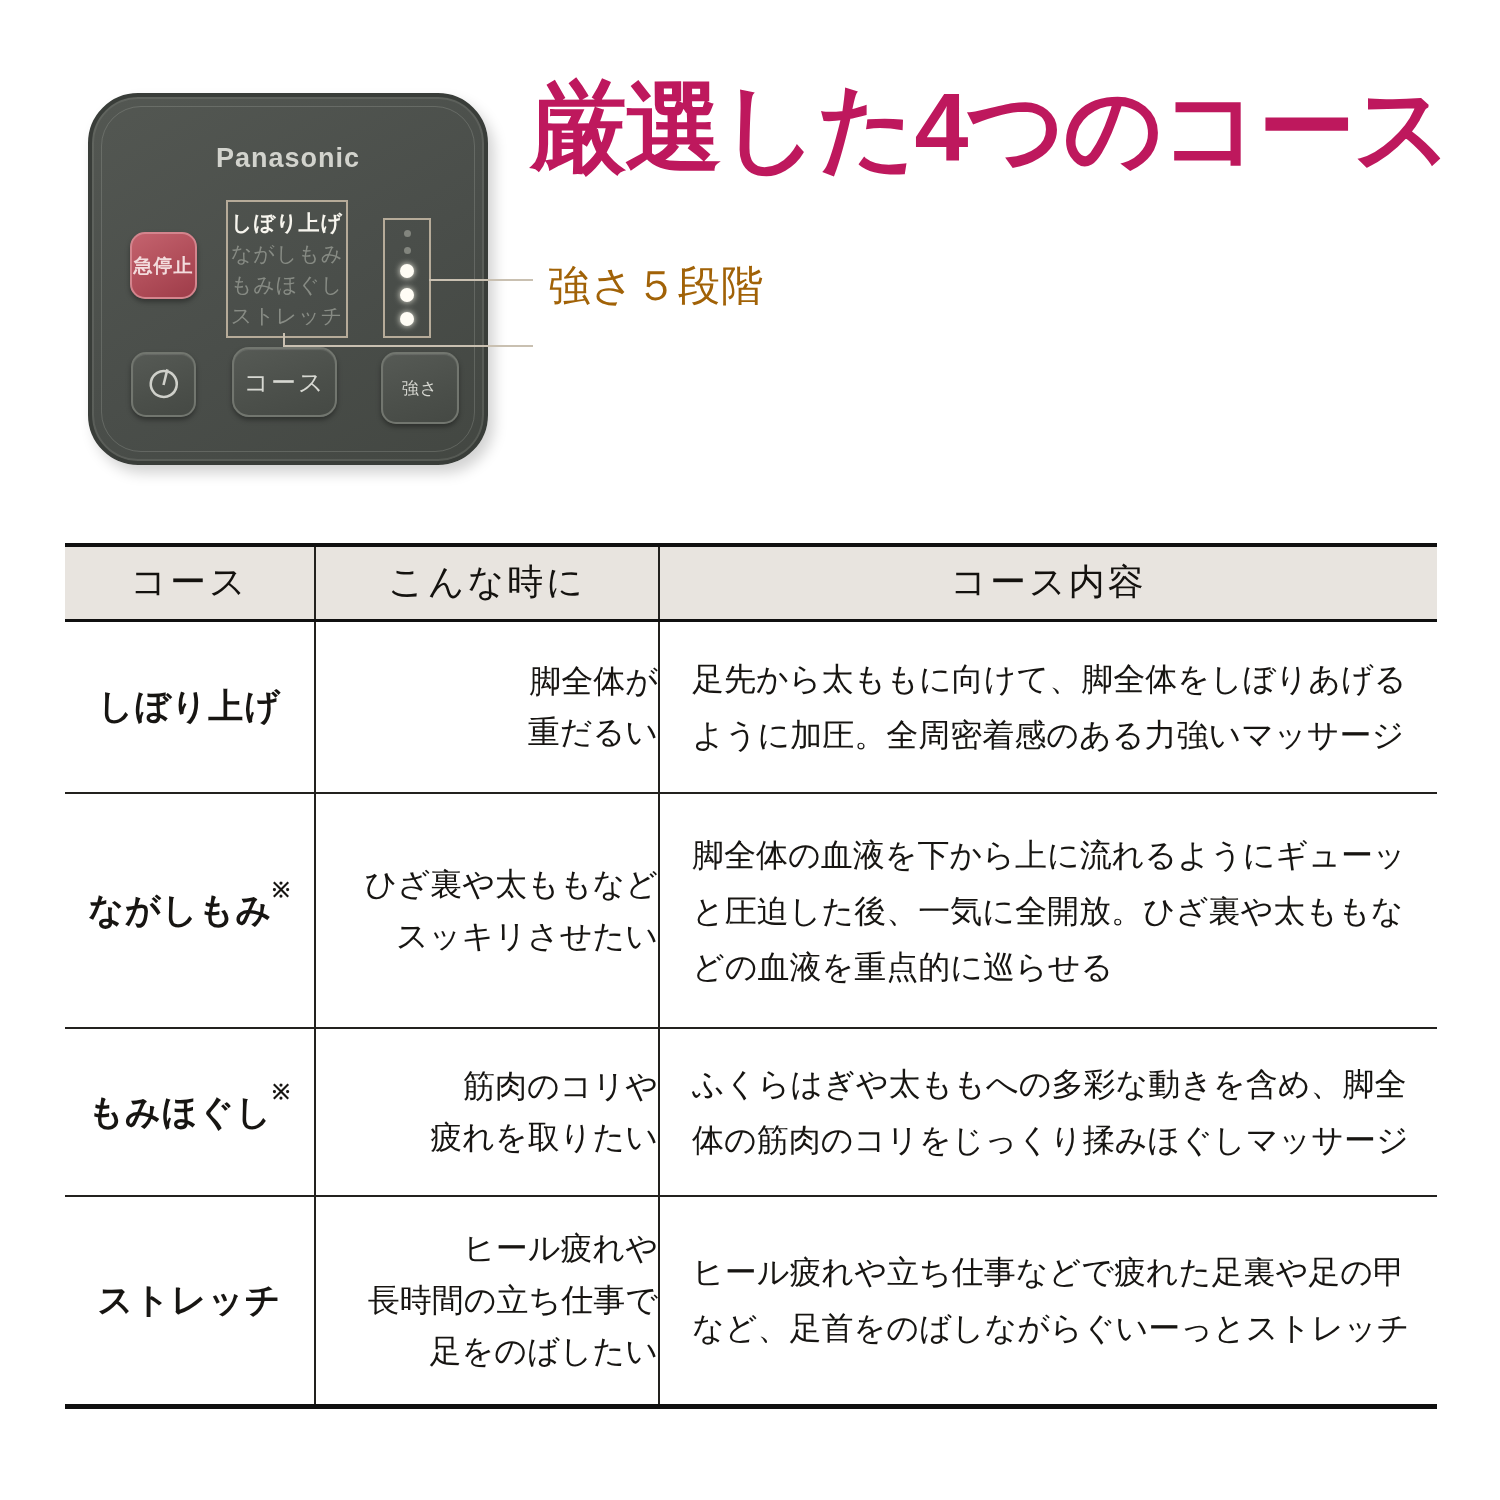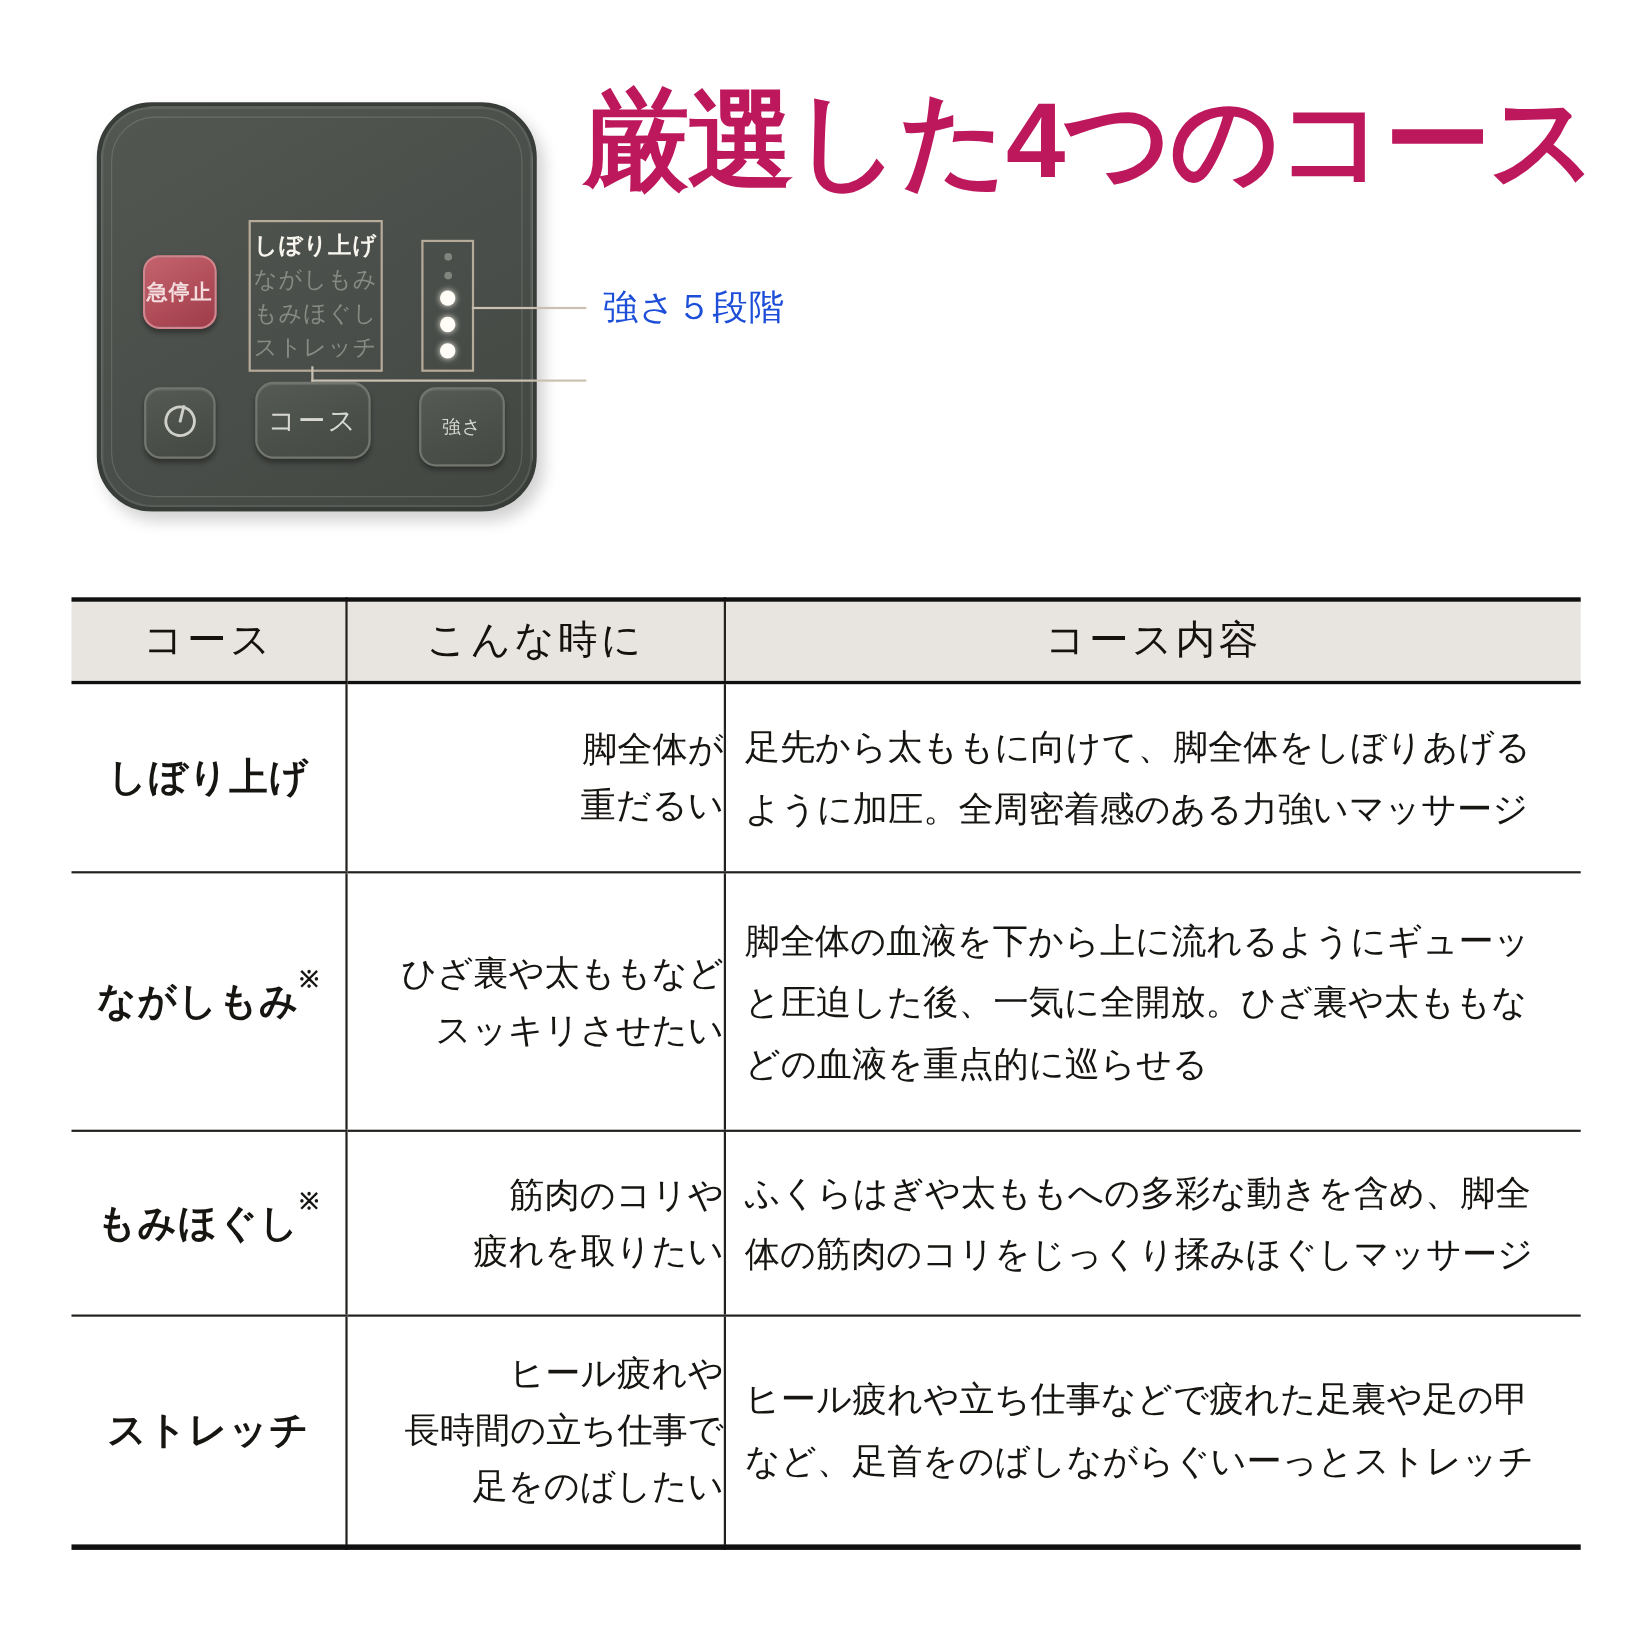--- a/index.html
+++ b/index.html
@@ -102,6 +102,7 @@
 <div class="canvas">
 
   <div class="remote">
+    <div class="brand">Panasonic</div>
 
     <div class="stop-btn">急停止</div>
 

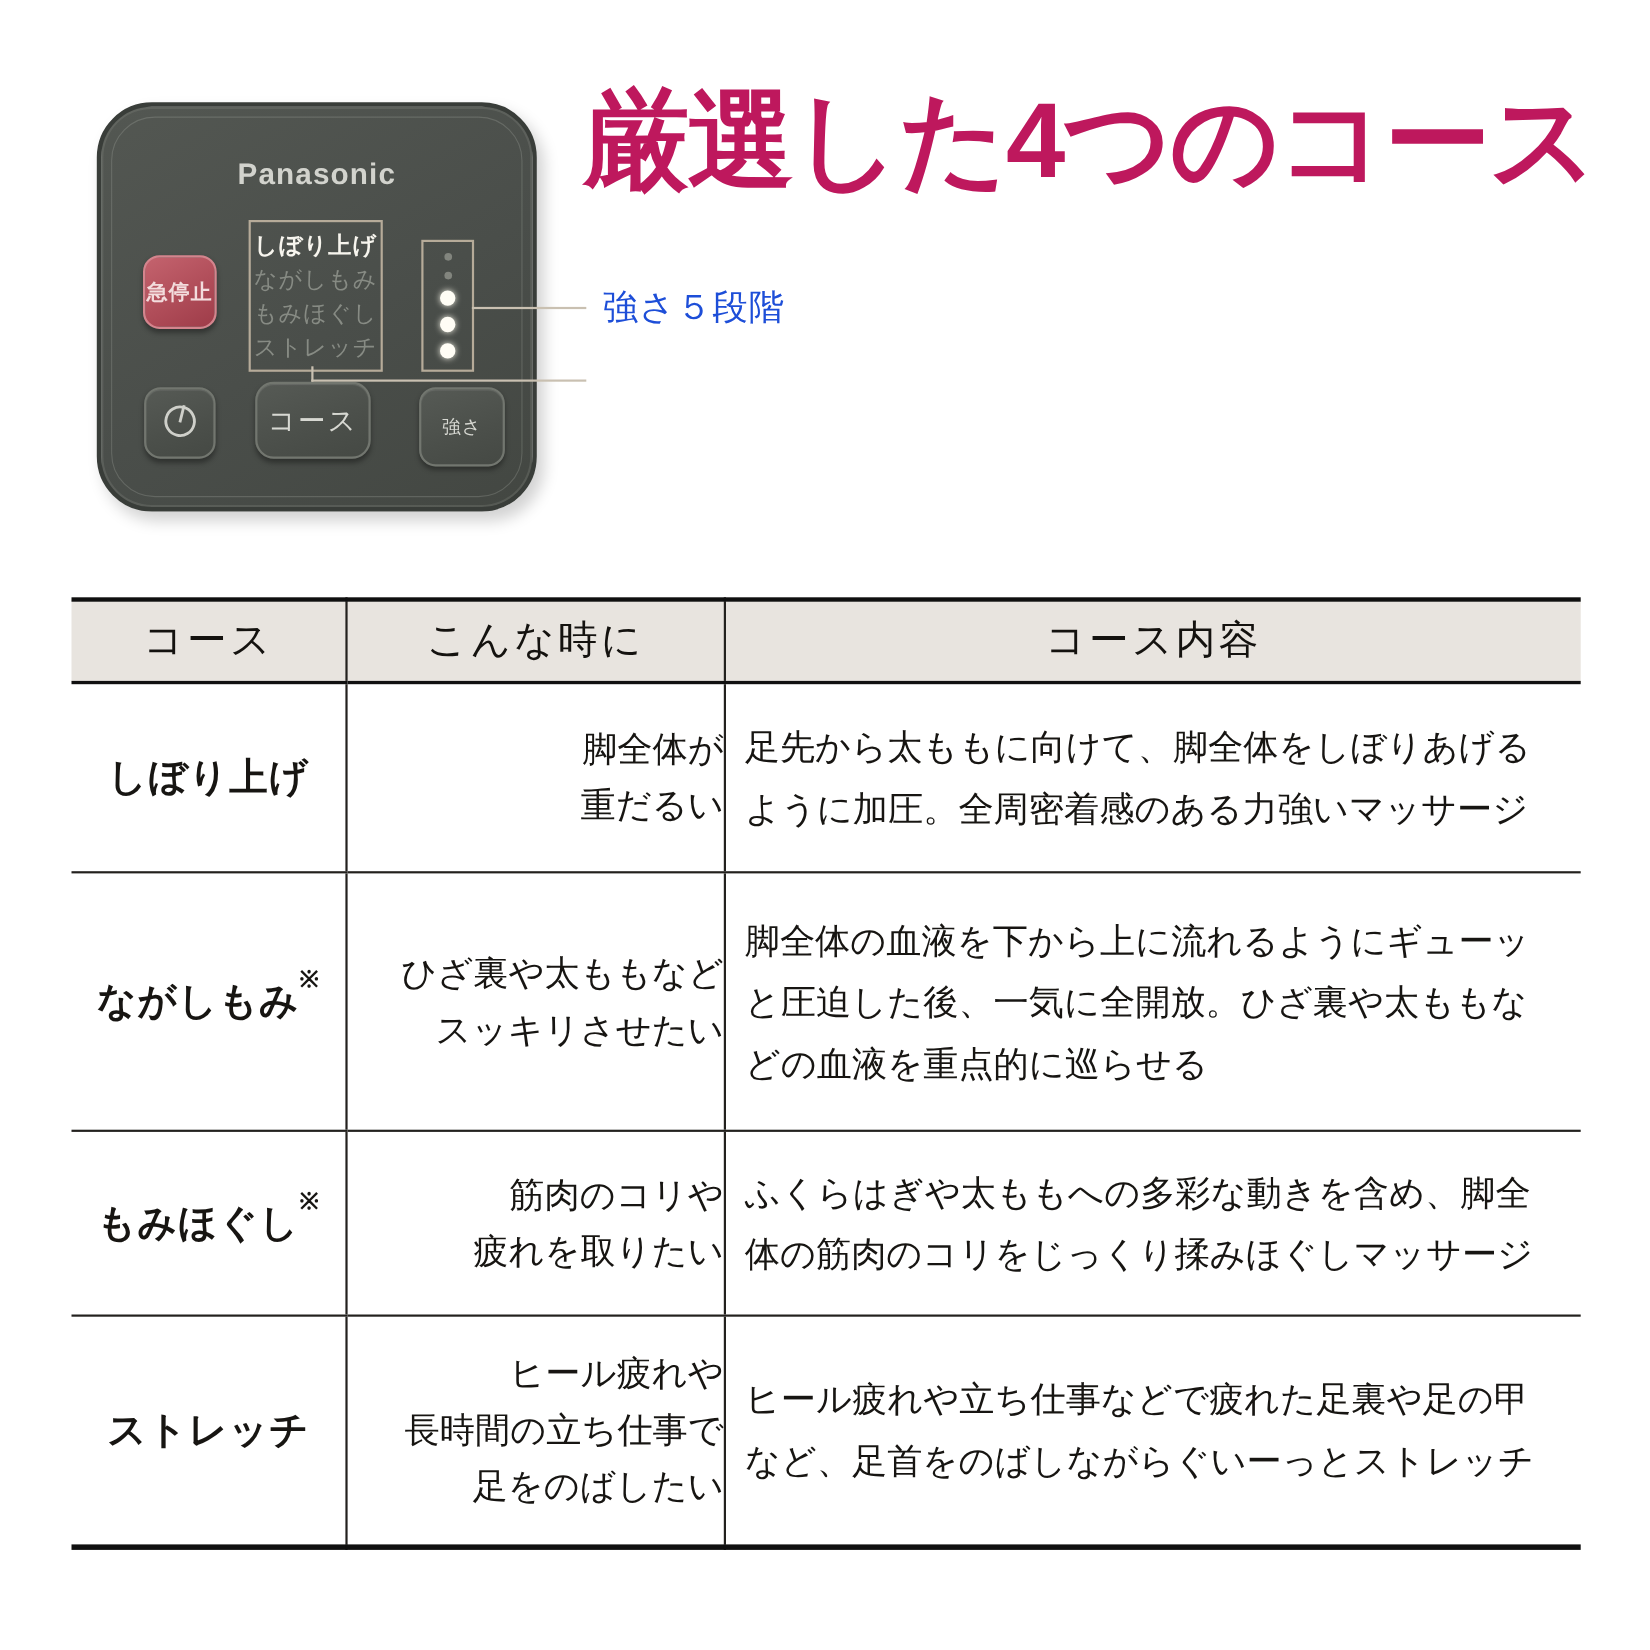--- a/index.html
+++ b/index.html
@@ -67,7 +67,7 @@
   .cline.v2 { left:283px; top:333px; width:2px;  height:14px; }
   .cline.h2 { left:283px; top:345px; width:250px; height:2px; }
   .callout-label {
-    position:absolute; font-size:32px; color:#1d4ed8; letter-spacing:1px; white-space:nowrap;
+    position:absolute; font-size:42px; color:#a16207; letter-spacing:1px; white-space:nowrap;
   }
   .callout-label.l1 { left:548px; top:258px; }
   .callout-label.l2 { left:548px; top:324px; }

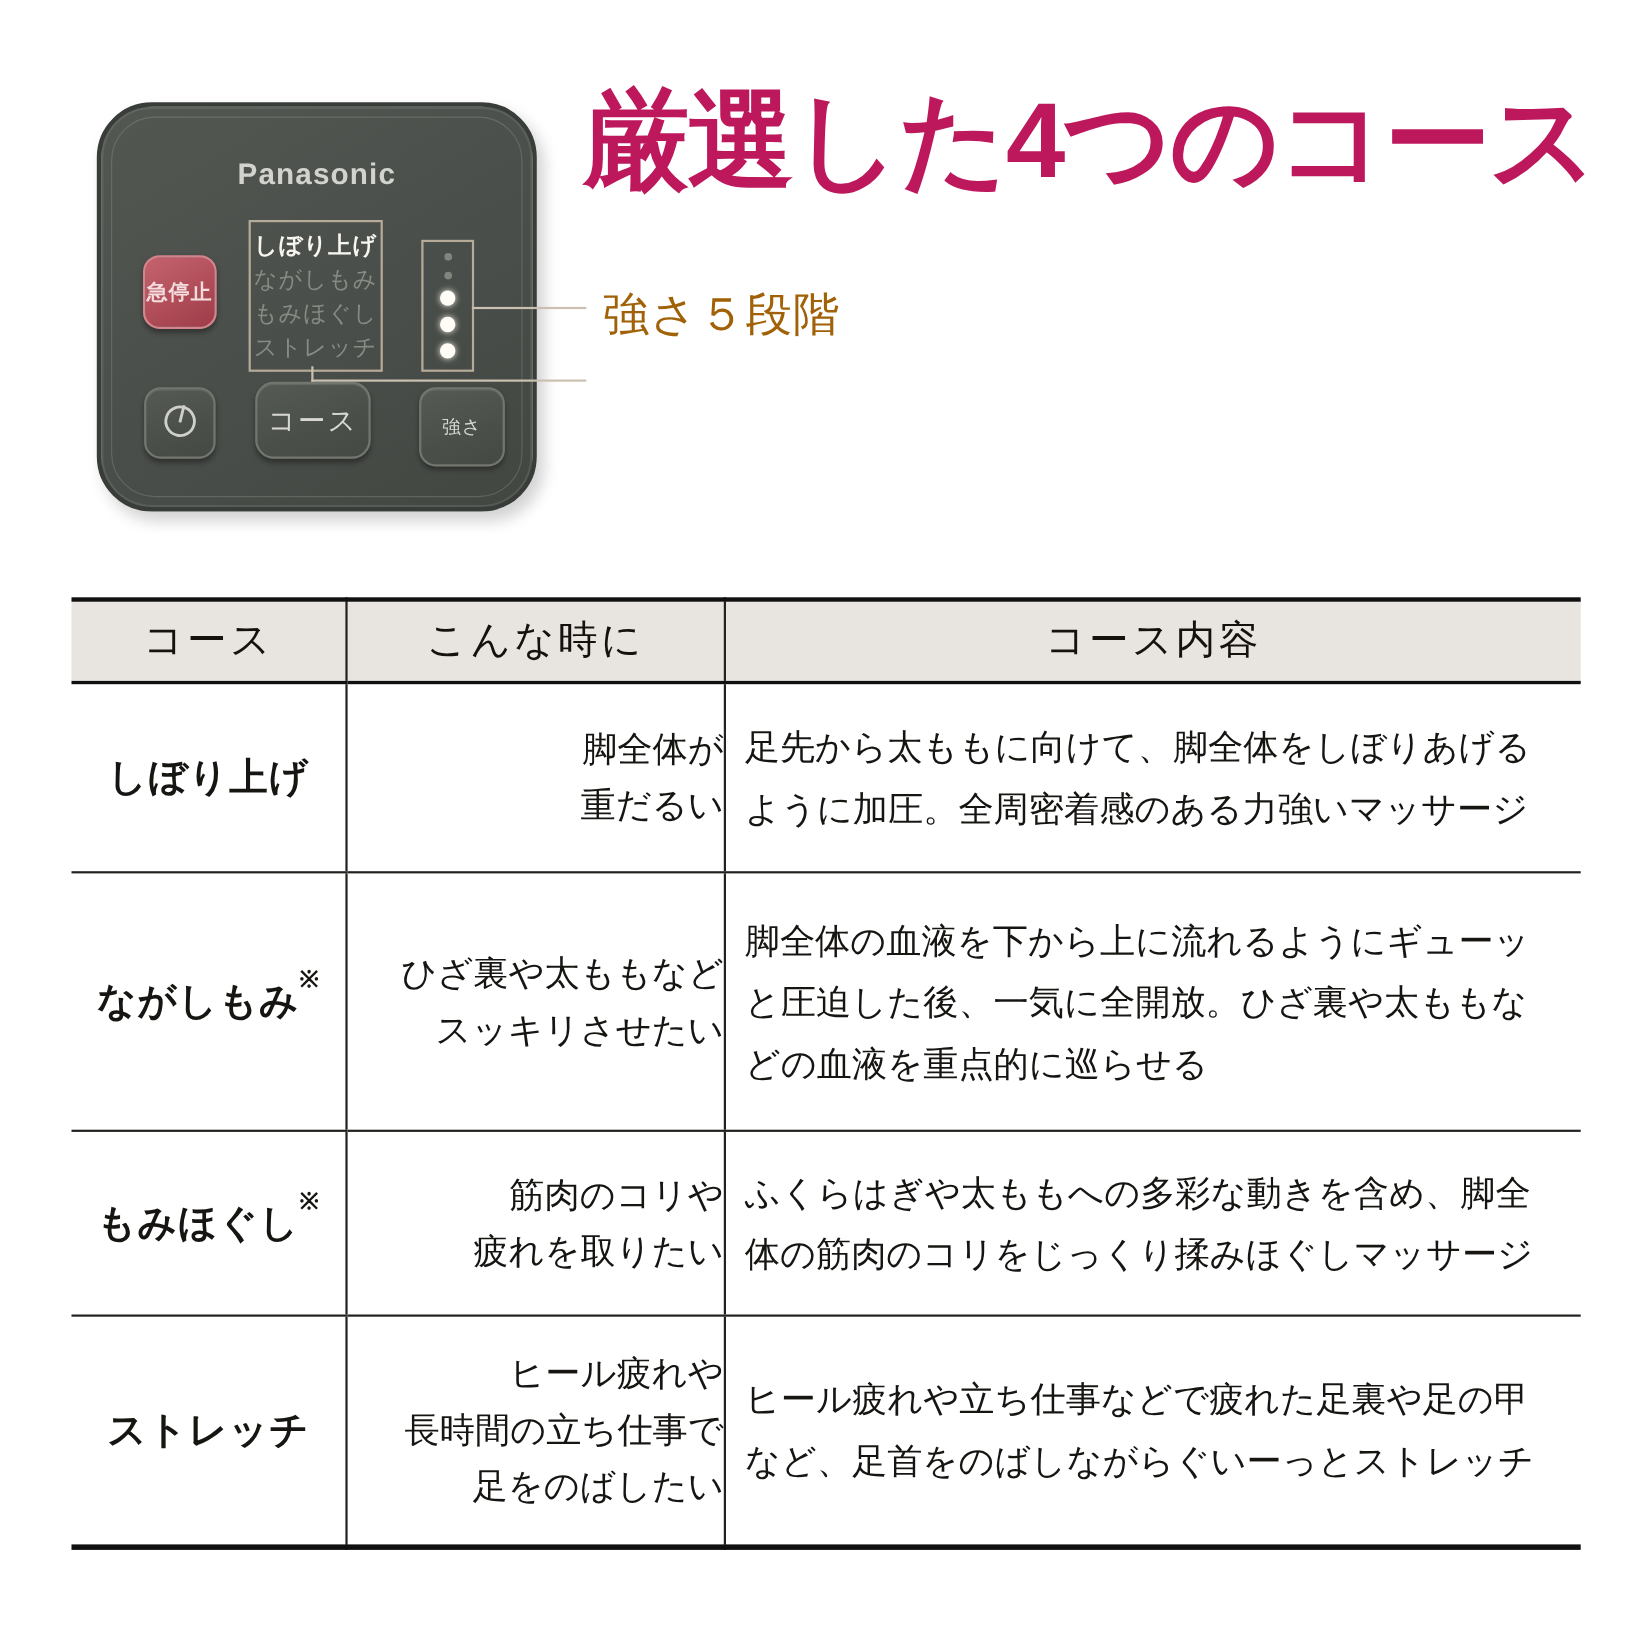--- a/index.html
+++ b/index.html
@@ -90,7 +90,7 @@
   td.cell-course { text-align:center; font-size:35px; font-weight:bold; letter-spacing:1px; }
   td.cell-course sup { font-size:21px; font-weight:bold; position:relative; top:-12px; }
   td.cell-when { text-align:right; font-size:32px; line-height:1.6; white-space:pre-line; }
-  td.cell-desc { font-size:32px; line-height:1.75; padding:10px 22px 10px 17px; text-align:left; }
+  td.cell-desc { font-size:32px; line-height:1.75; padding:10px 22px 10px 32px; text-align:left; }
   tr.r1 { height:173px; } tr.r2 { height:235px; } tr.r3 { height:168px; } tr.r4 { height:210px; }
 
   

